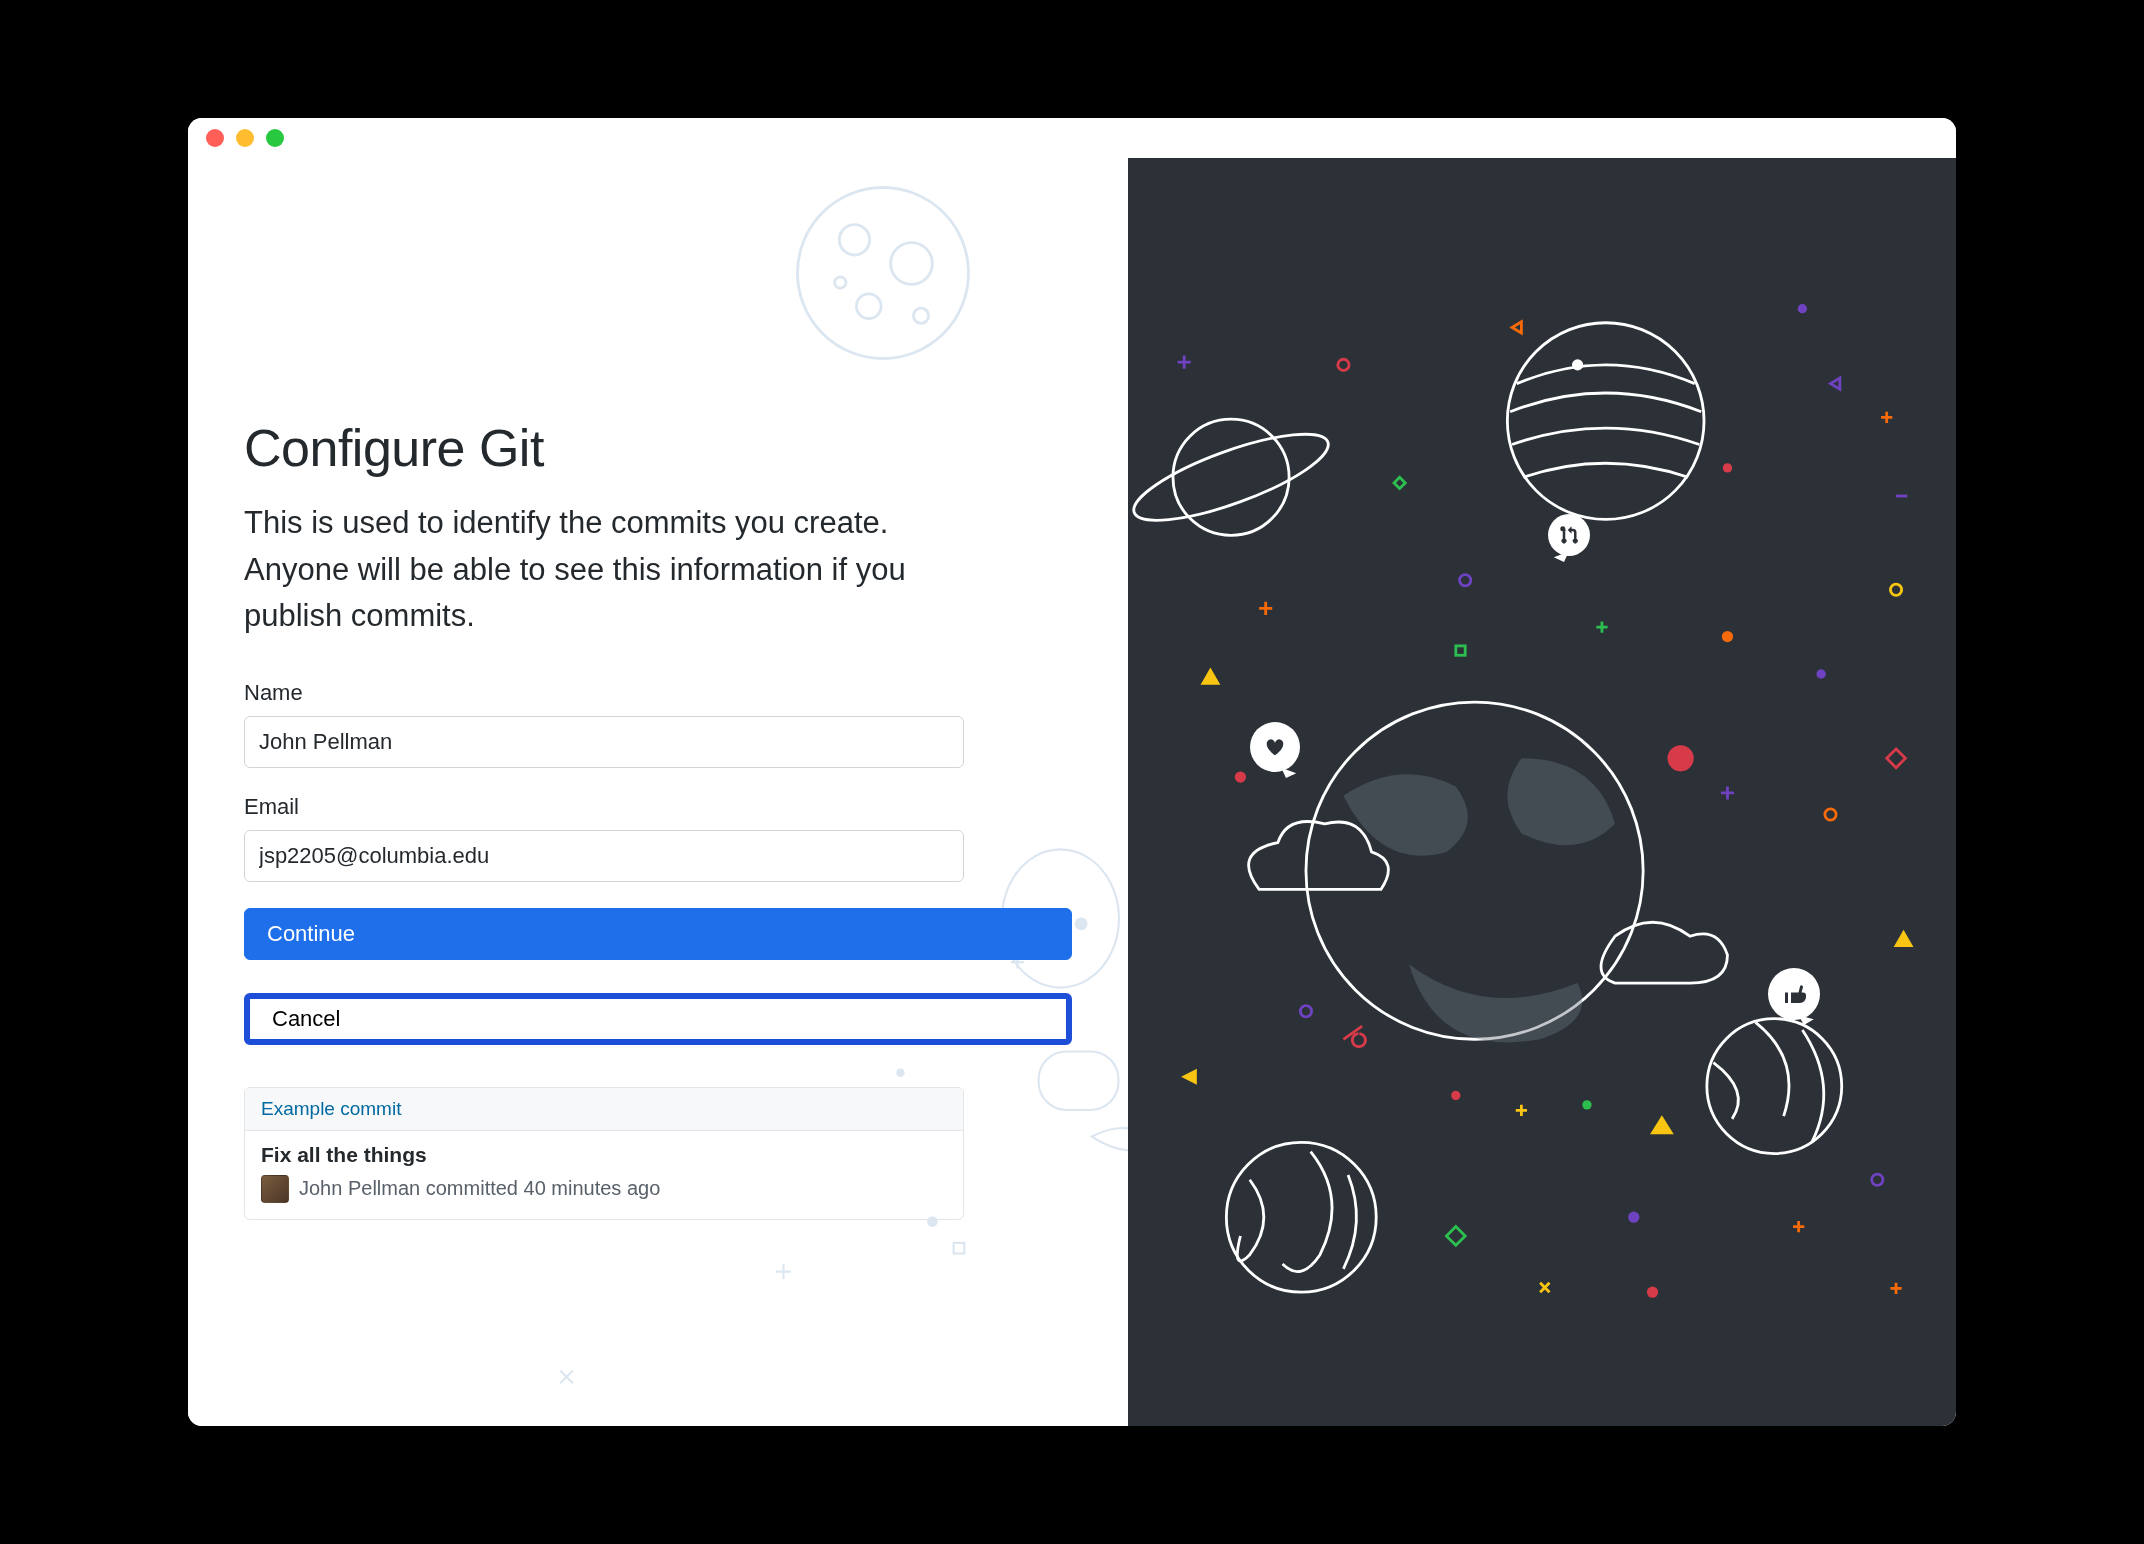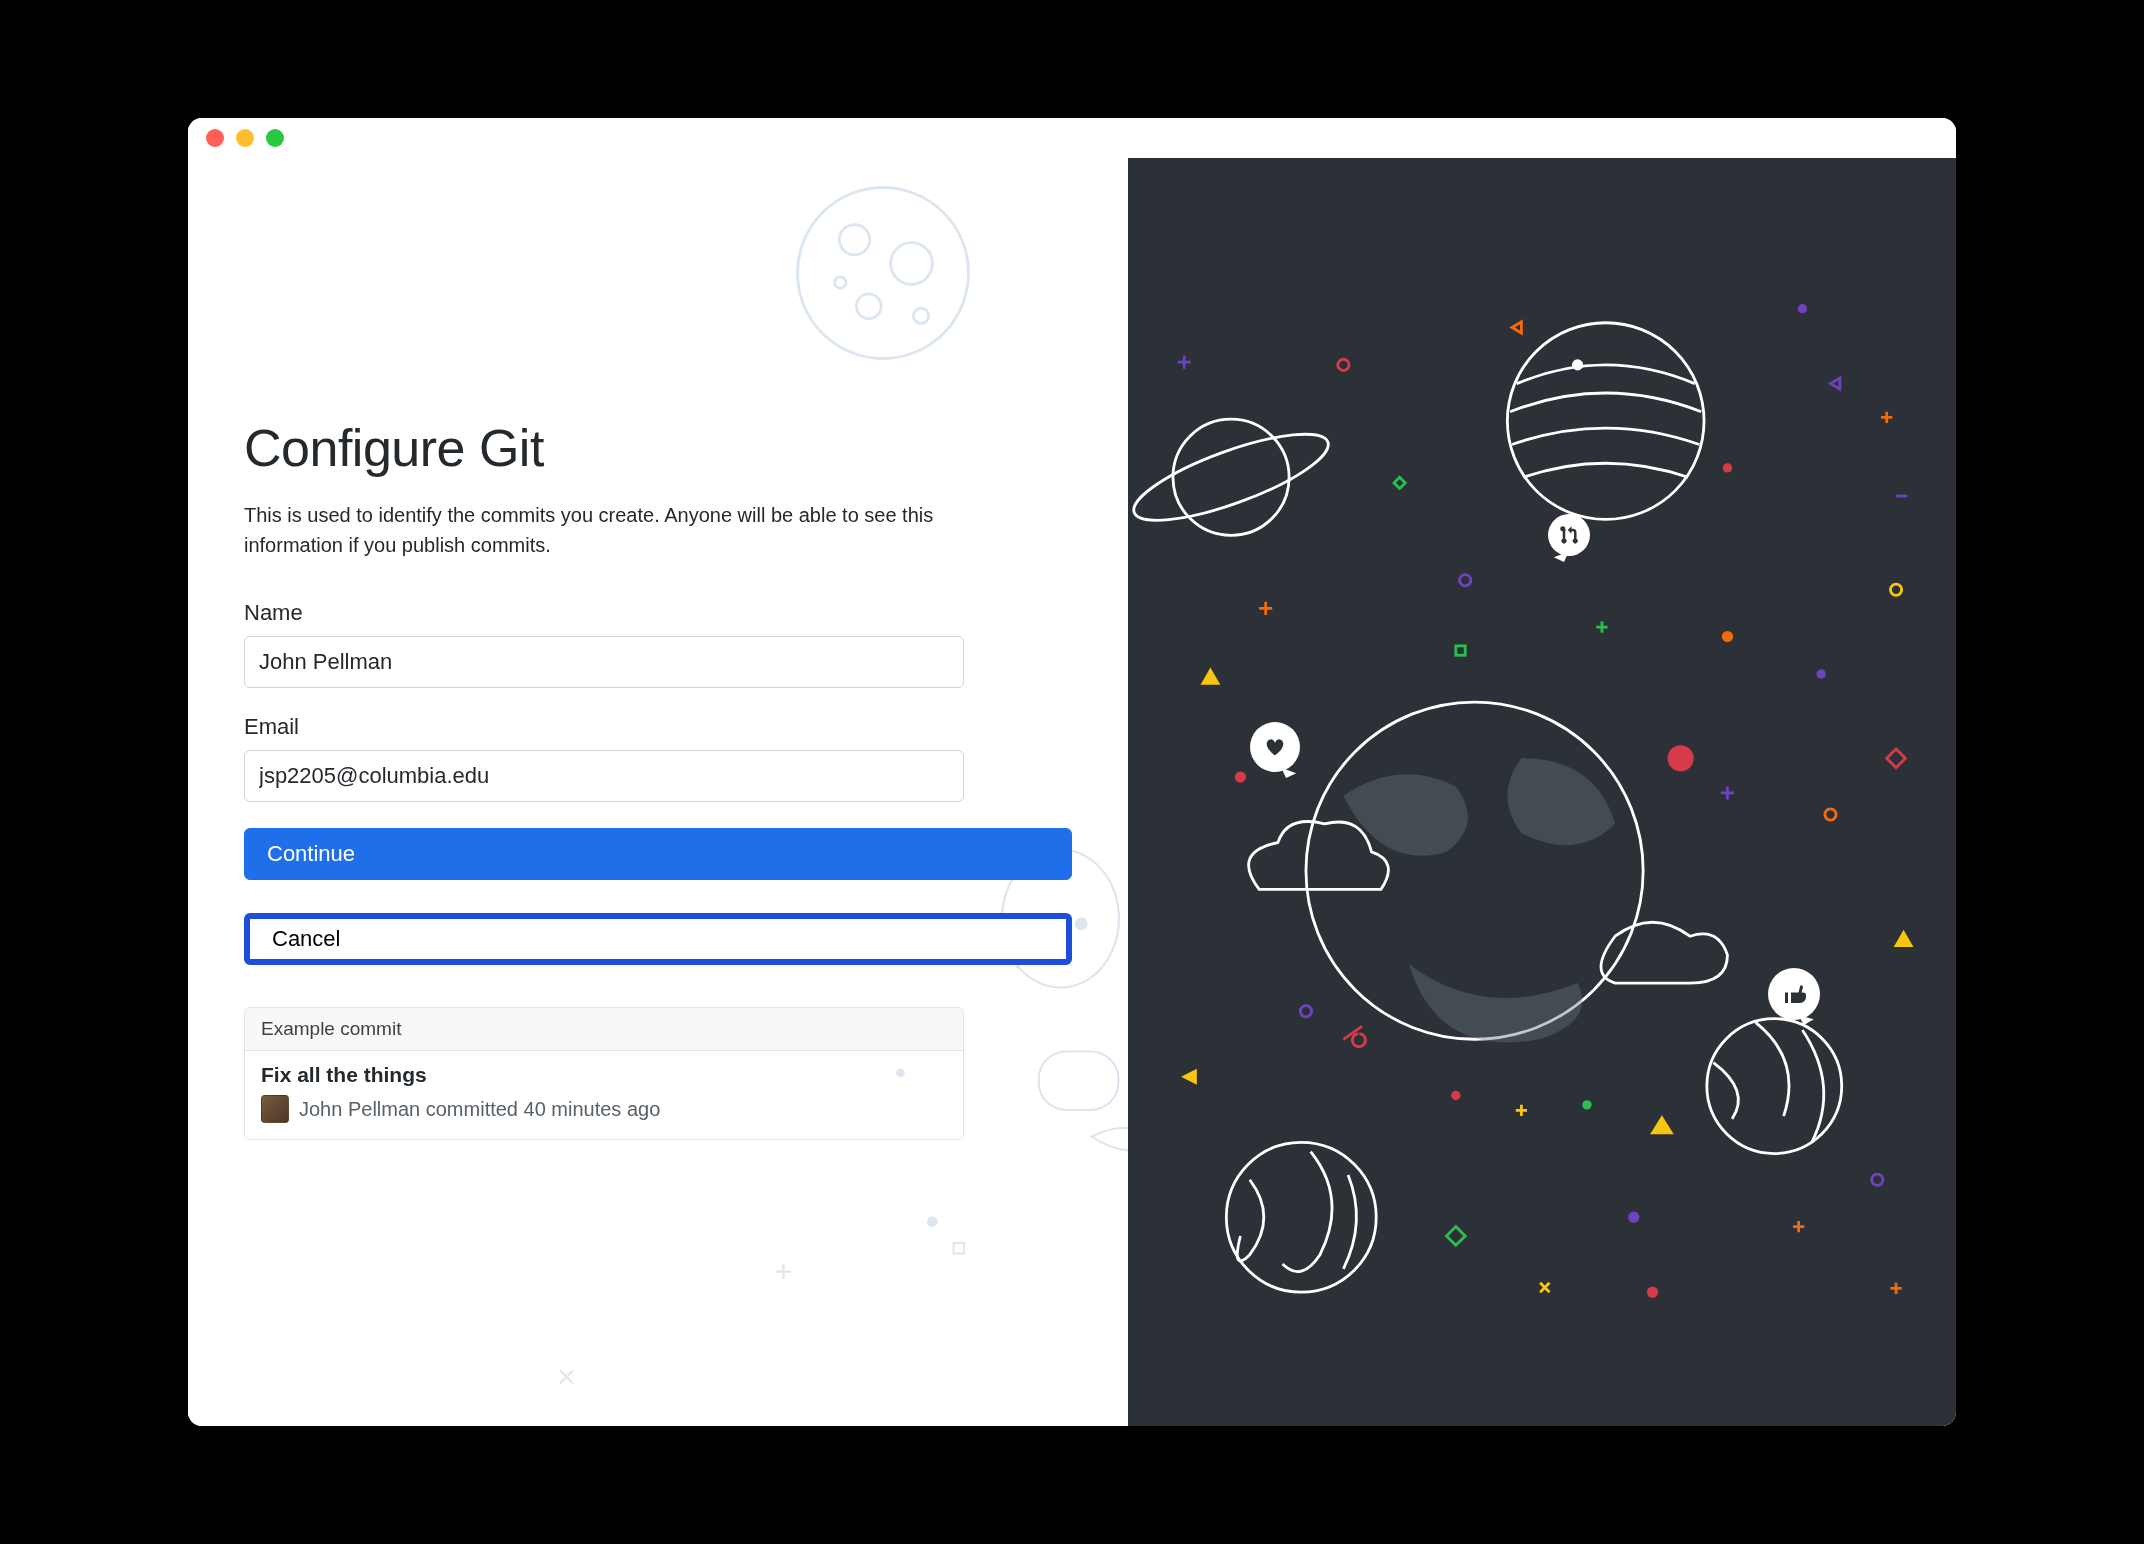--- a/index.html
+++ b/index.html
@@ -81,7 +81,7 @@
     margin-bottom: 22px;
   }
   .page-desc {
-    font-size: 20px;
+    font-size: 31px;
     line-height: 1.5;
     color: #24292e;
     max-width: 720px;

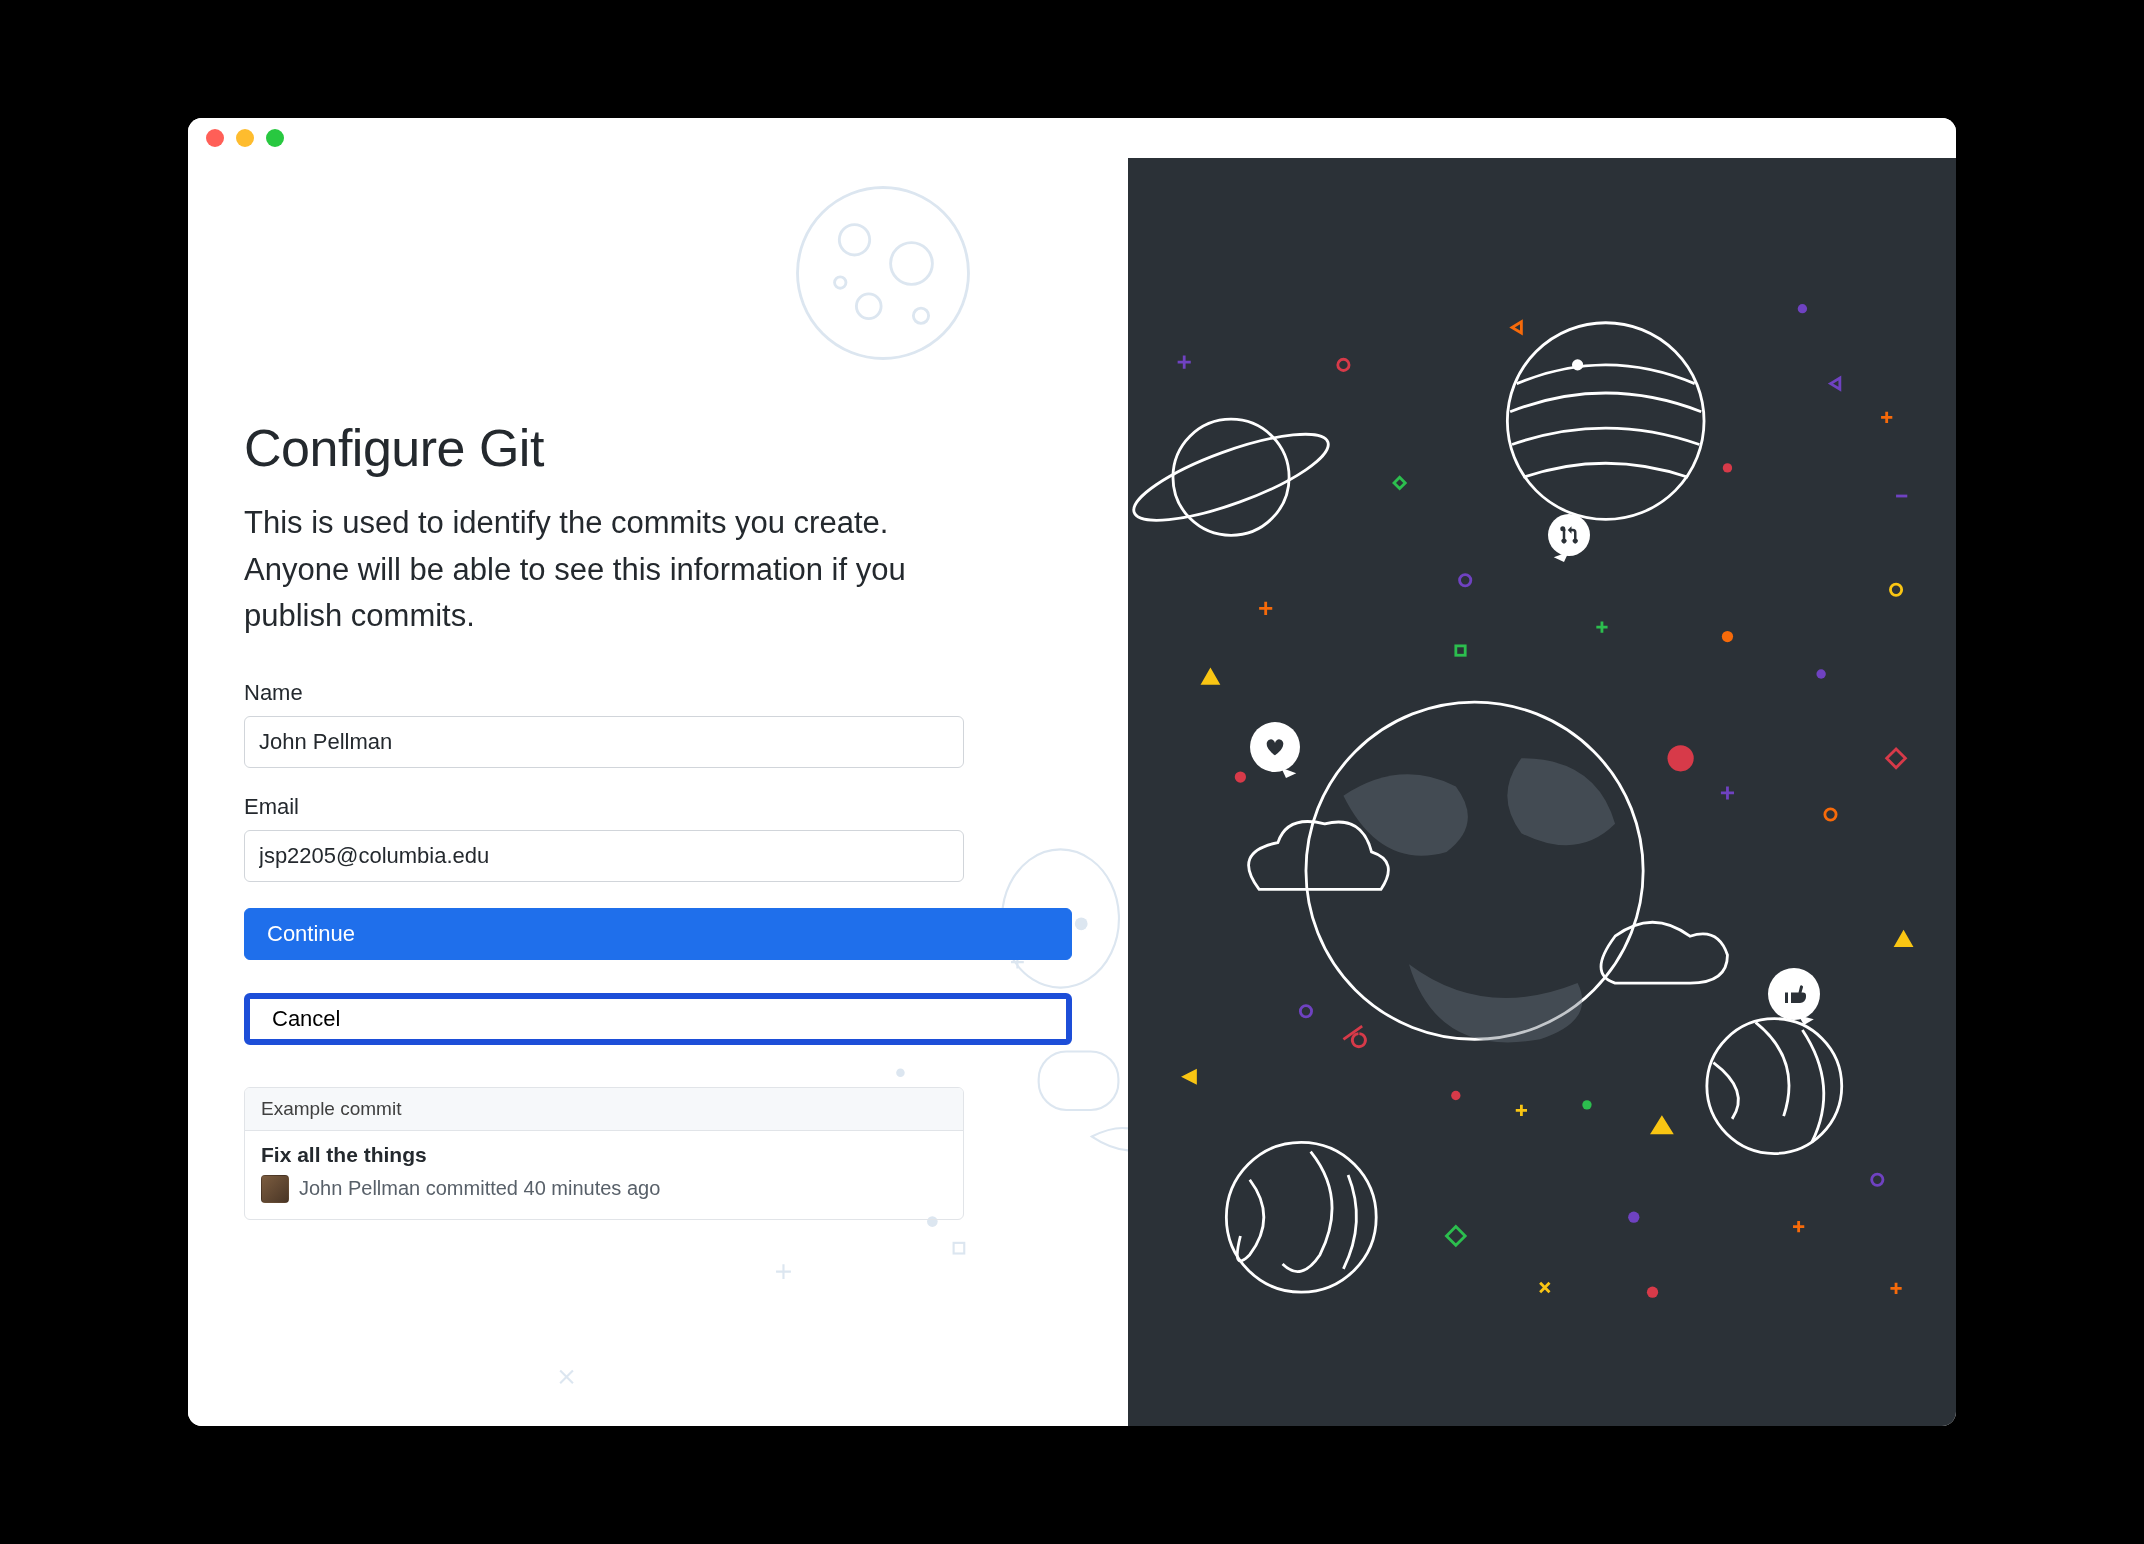--- a/index.html
+++ b/index.html
@@ -144,7 +144,7 @@
     border-bottom: 1px solid #e1e4e8;
     padding: 10px 16px;
     font-size: 19px;
-    color: #404040;
+    color: #0369a1;
   }
   .example-body {
     padding: 12px 16px 16px 16px;

